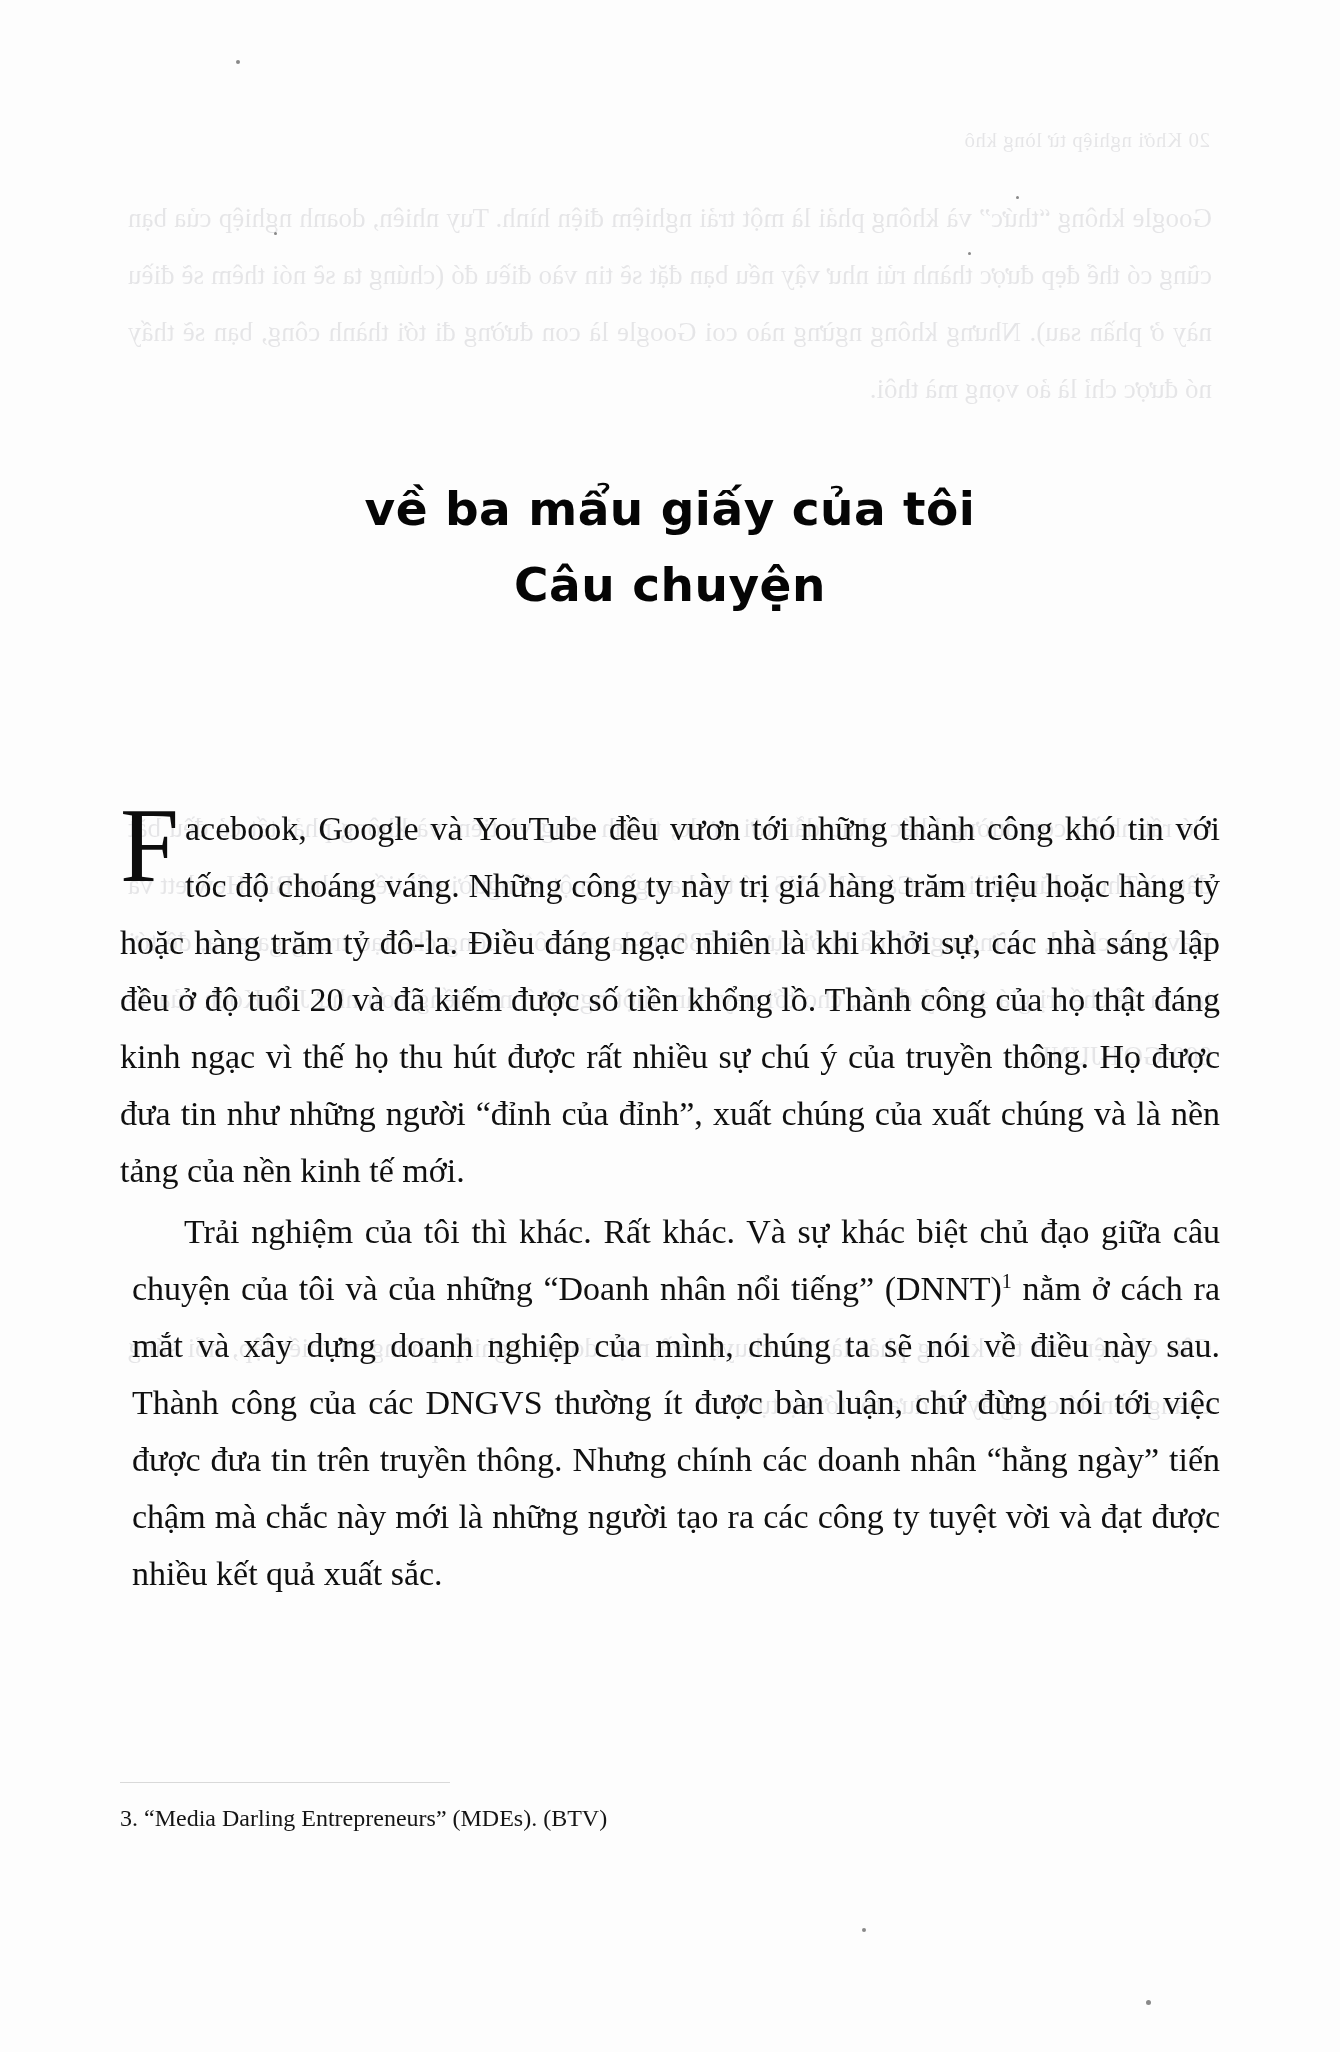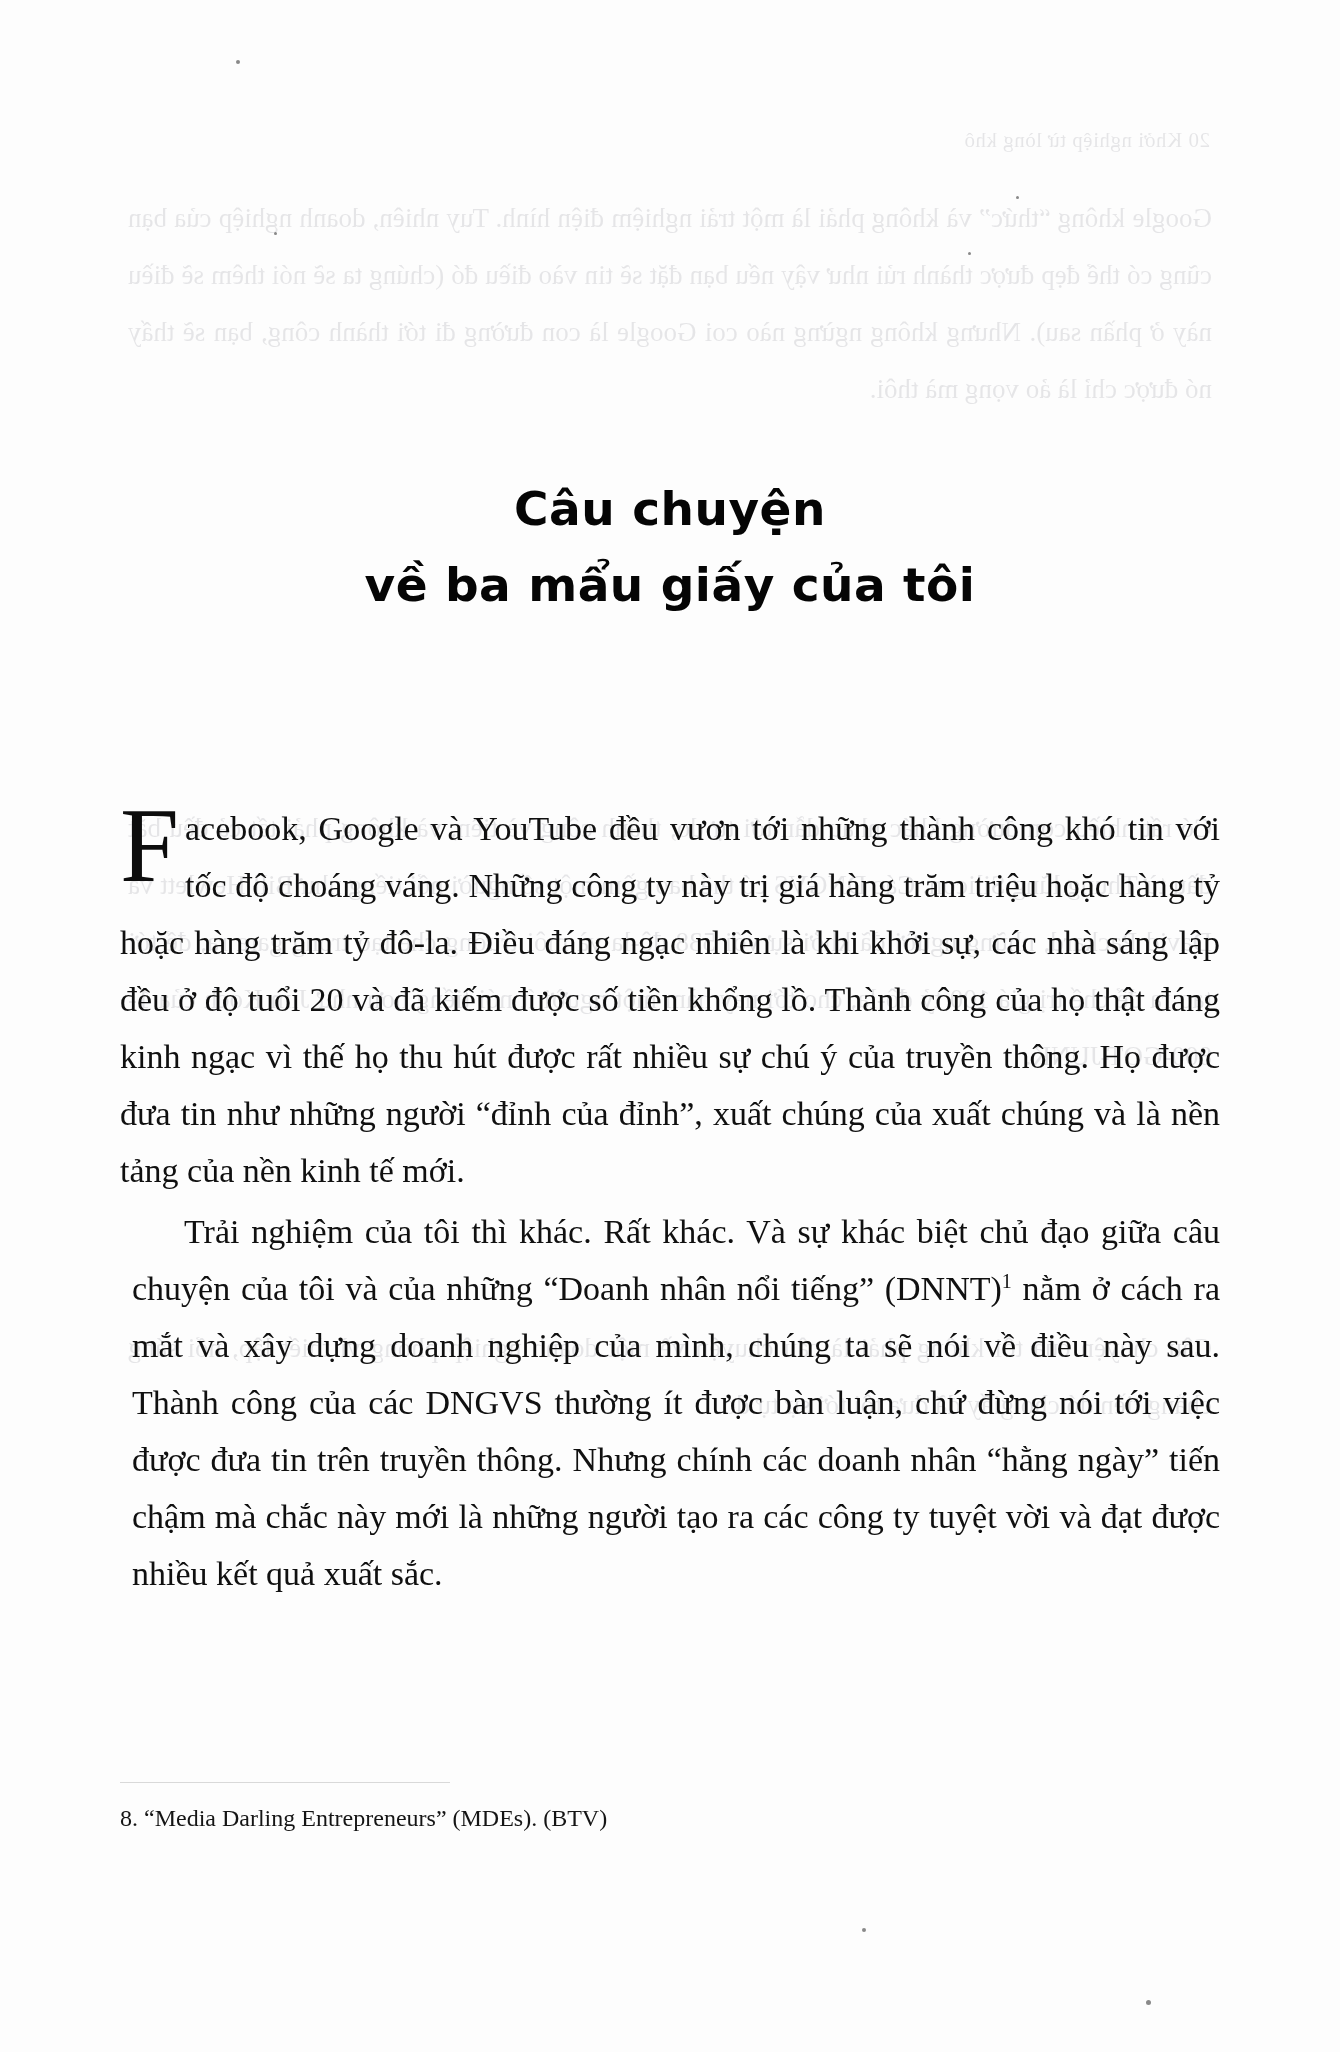--- a/index.html
+++ b/index.html
@@ -166,8 +166,8 @@
   </div>
 
   <h1 class="chapter-title">
+    <span class="line">về ba mẩu giấy của tôi</span>
     <span class="line">Câu chuyện</span>
-    <span class="line">về ba mẩu giấy của tôi</span>
   </h1>
 
   <div class="content">

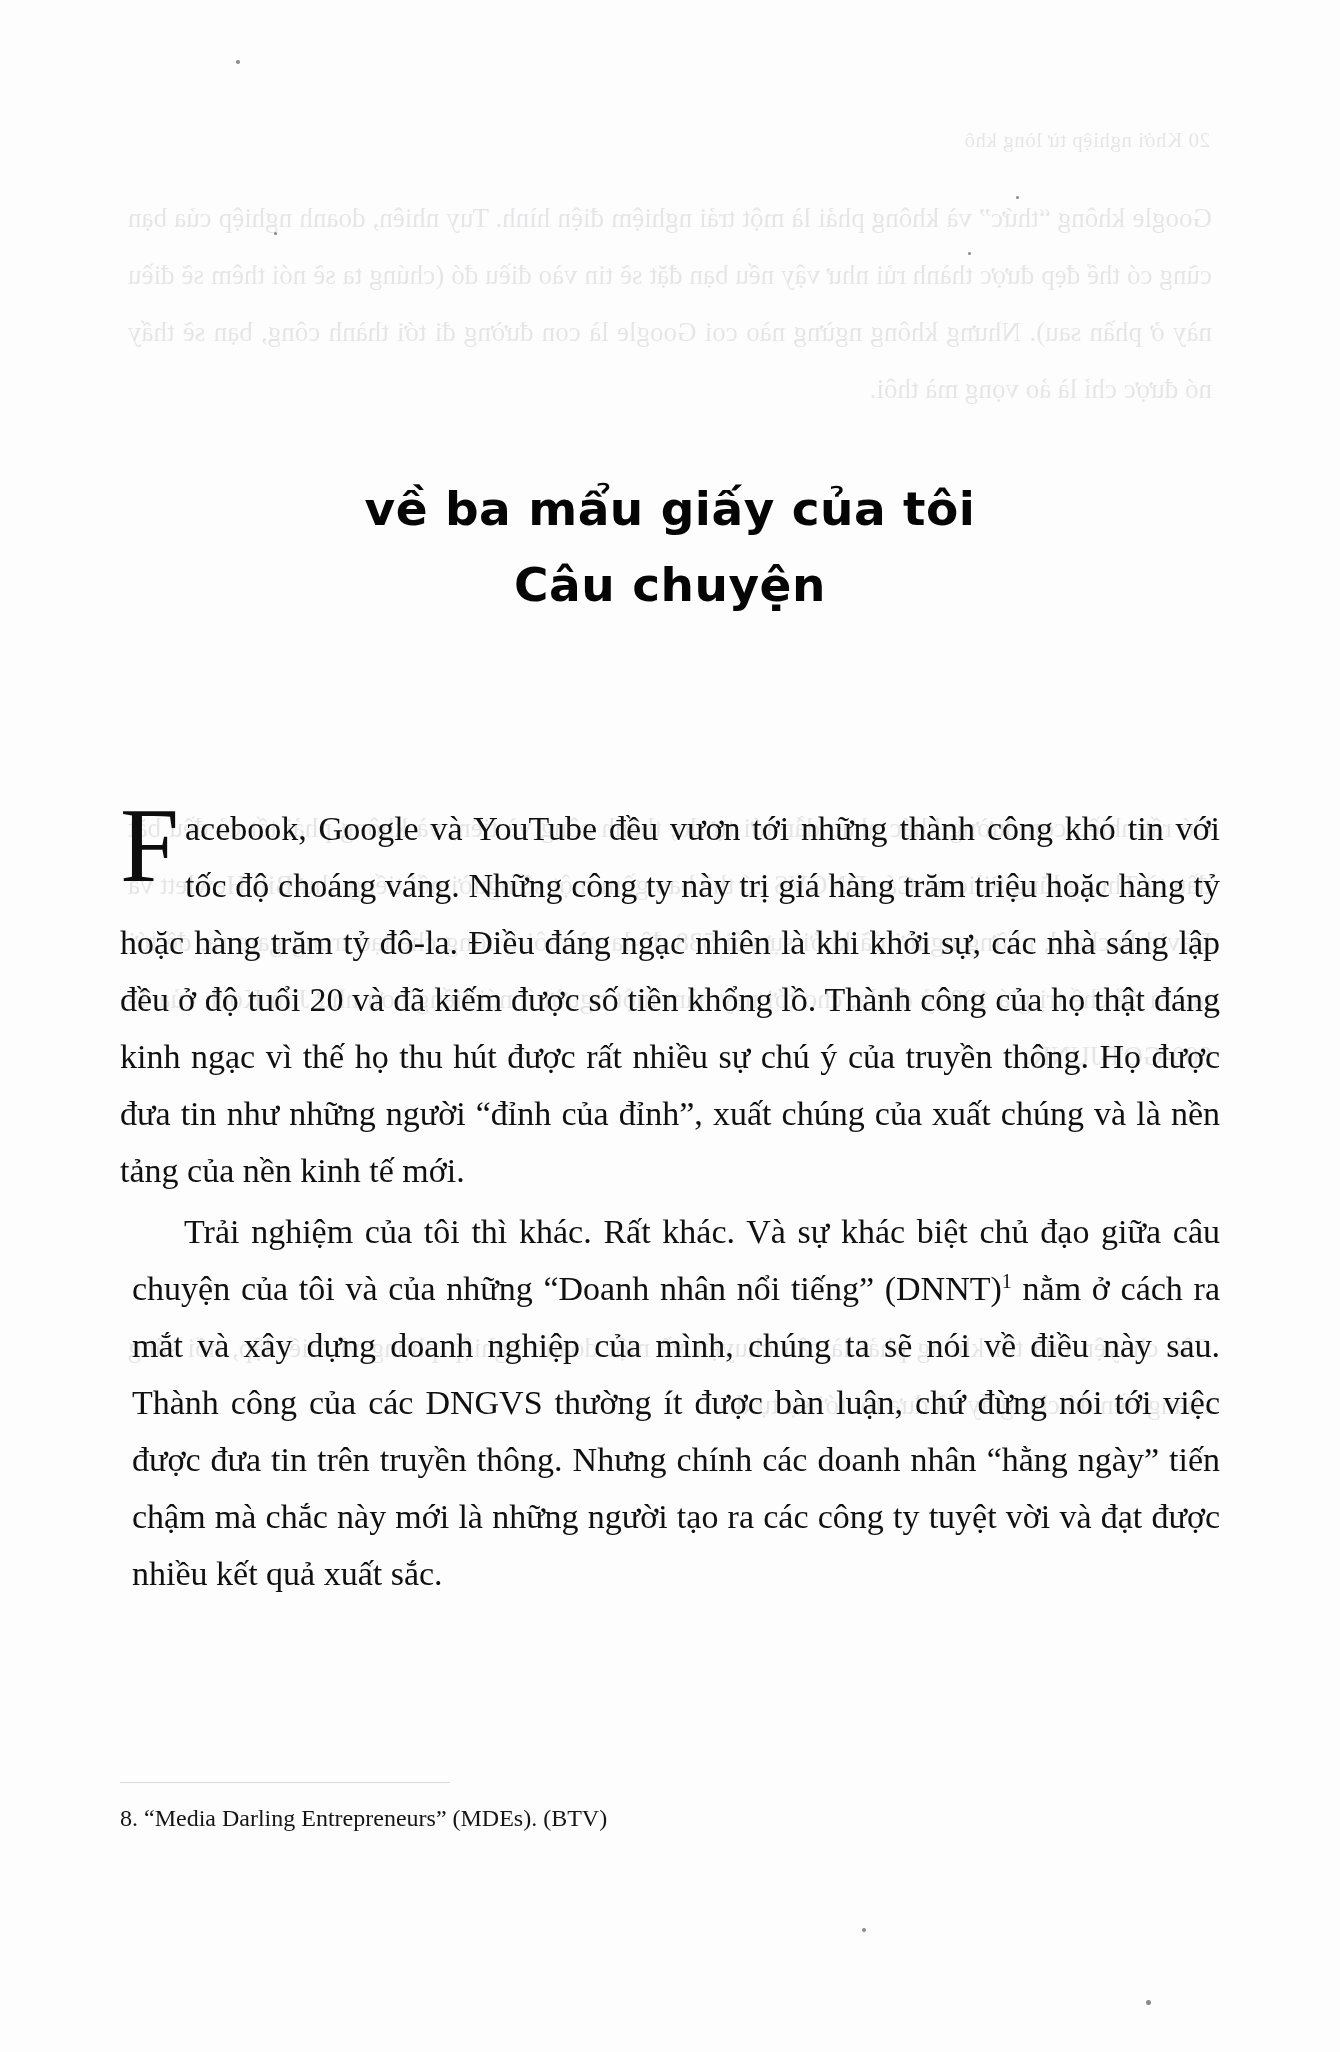--- a/index.html
+++ b/index.html
@@ -176,7 +176,7 @@
   </div>
 
   <div class="footnote-rule"></div>
-  <div class="footnote">8. “Media Darling Entrepreneurs” (MDEs). (BTV)</div>
+  <div class="footnote">3. “Media Darling Entrepreneurs” (MDEs). (BTV)</div>
 
   <span class="speck" style="left:236px;  top:60px;  width:4px; height:4px;"></span>
   <span class="speck" style="left:1016px; top:196px; width:3px; height:3px;"></span>

